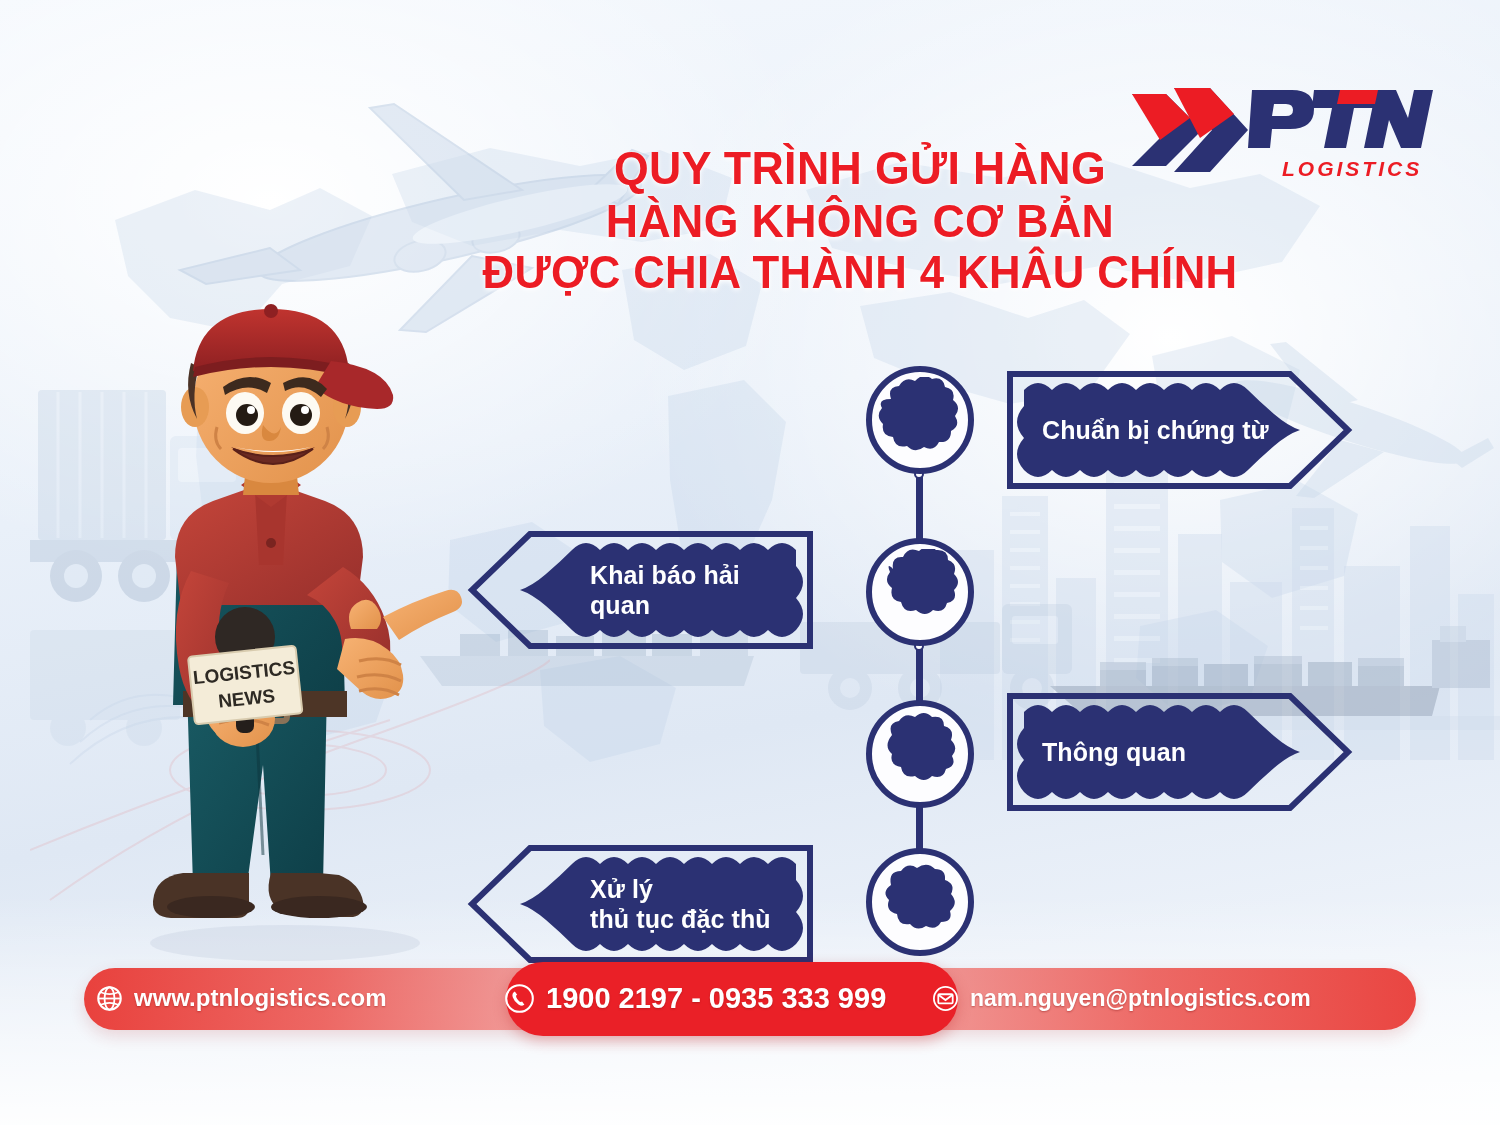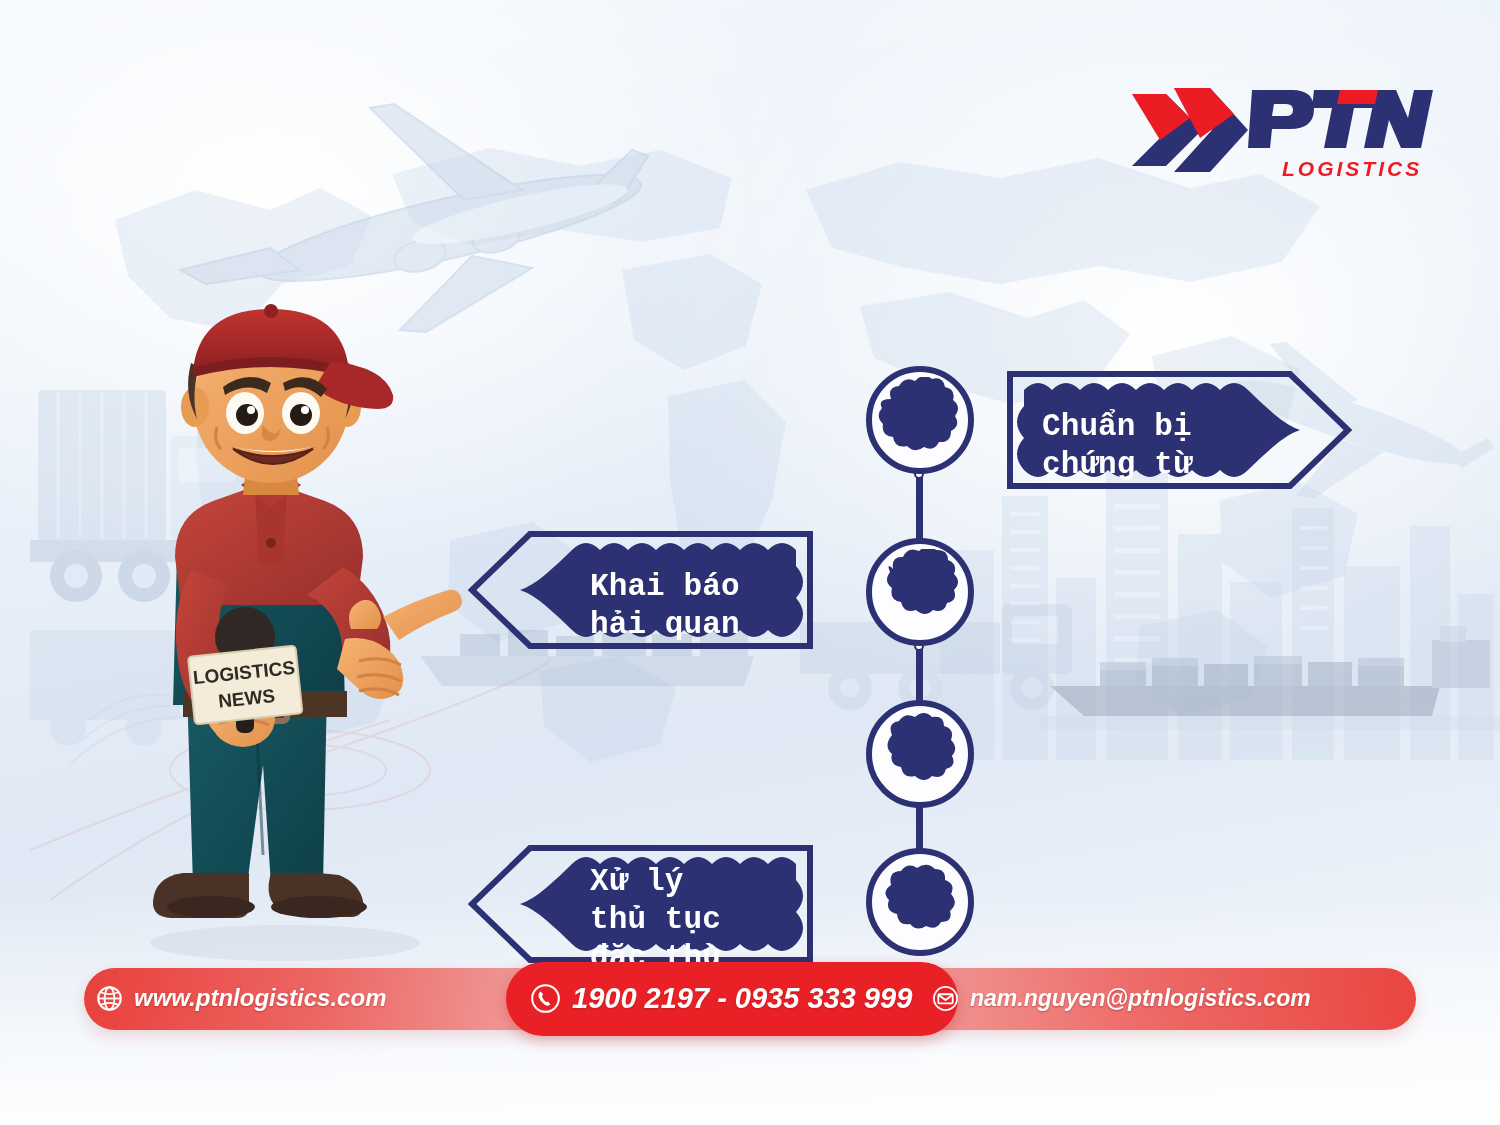--- a/index.html
+++ b/index.html
@@ -269,6 +269,11 @@
     <div class="glow-bottom"></div>
   </div>
 
+  <div class="title">
+    <div>QUY TRÌNH GỬI HÀNG</div>
+    <div>HÀNG KHÔNG CƠ BẢN</div>
+    <div class="t3">ĐƯỢC CHIA THÀNH 4 KHÂU CHÍNH</div>
+  </div>
 
   <div class="logo">
     <svg class="logo-mark" viewBox="0 0 120 100">

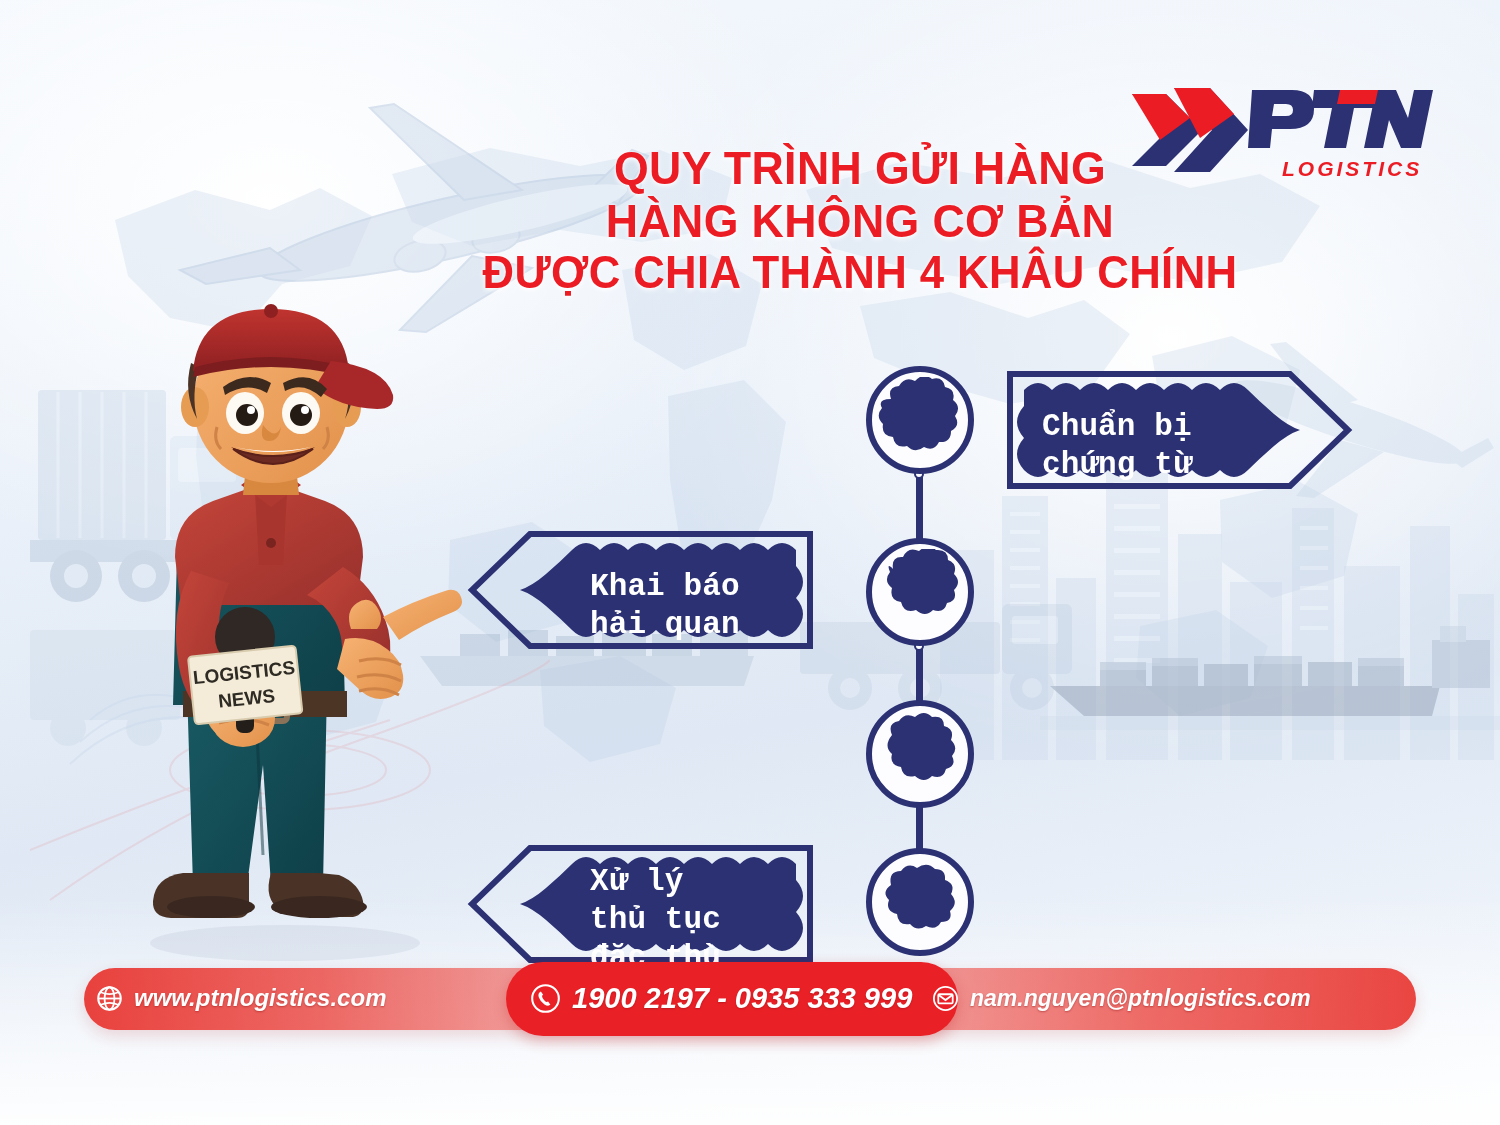--- a/index.html
+++ b/index.html
@@ -56,9 +56,9 @@
   
   .sign{position:absolute;height:124px;}
   .sign svg{position:absolute;inset:0;width:100%;height:100%;overflow:visible;}
-  .sign .label{position:absolute;top:16px;height:124px;display:flex;flex-direction:column;
-    justify-content:center;color:#ffffff;font-size:31px;font-weight:700;line-height:1.22;
-    white-space:pre-line;letter-spacing:.1px;font-family:Liberation Mono, monospace;}
+  .sign .label{position:absolute;top:0;height:124px;display:flex;flex-direction:column;
+    justify-content:center;color:#ffffff;font-size:25px;font-weight:700;line-height:1.22;
+    white-space:pre-line;letter-spacing:.1px;}
   .sign.right .label{left:38px;right:76px;}
   .sign.left  .label{left:78px;right:34px;margin-left:46px;}
 

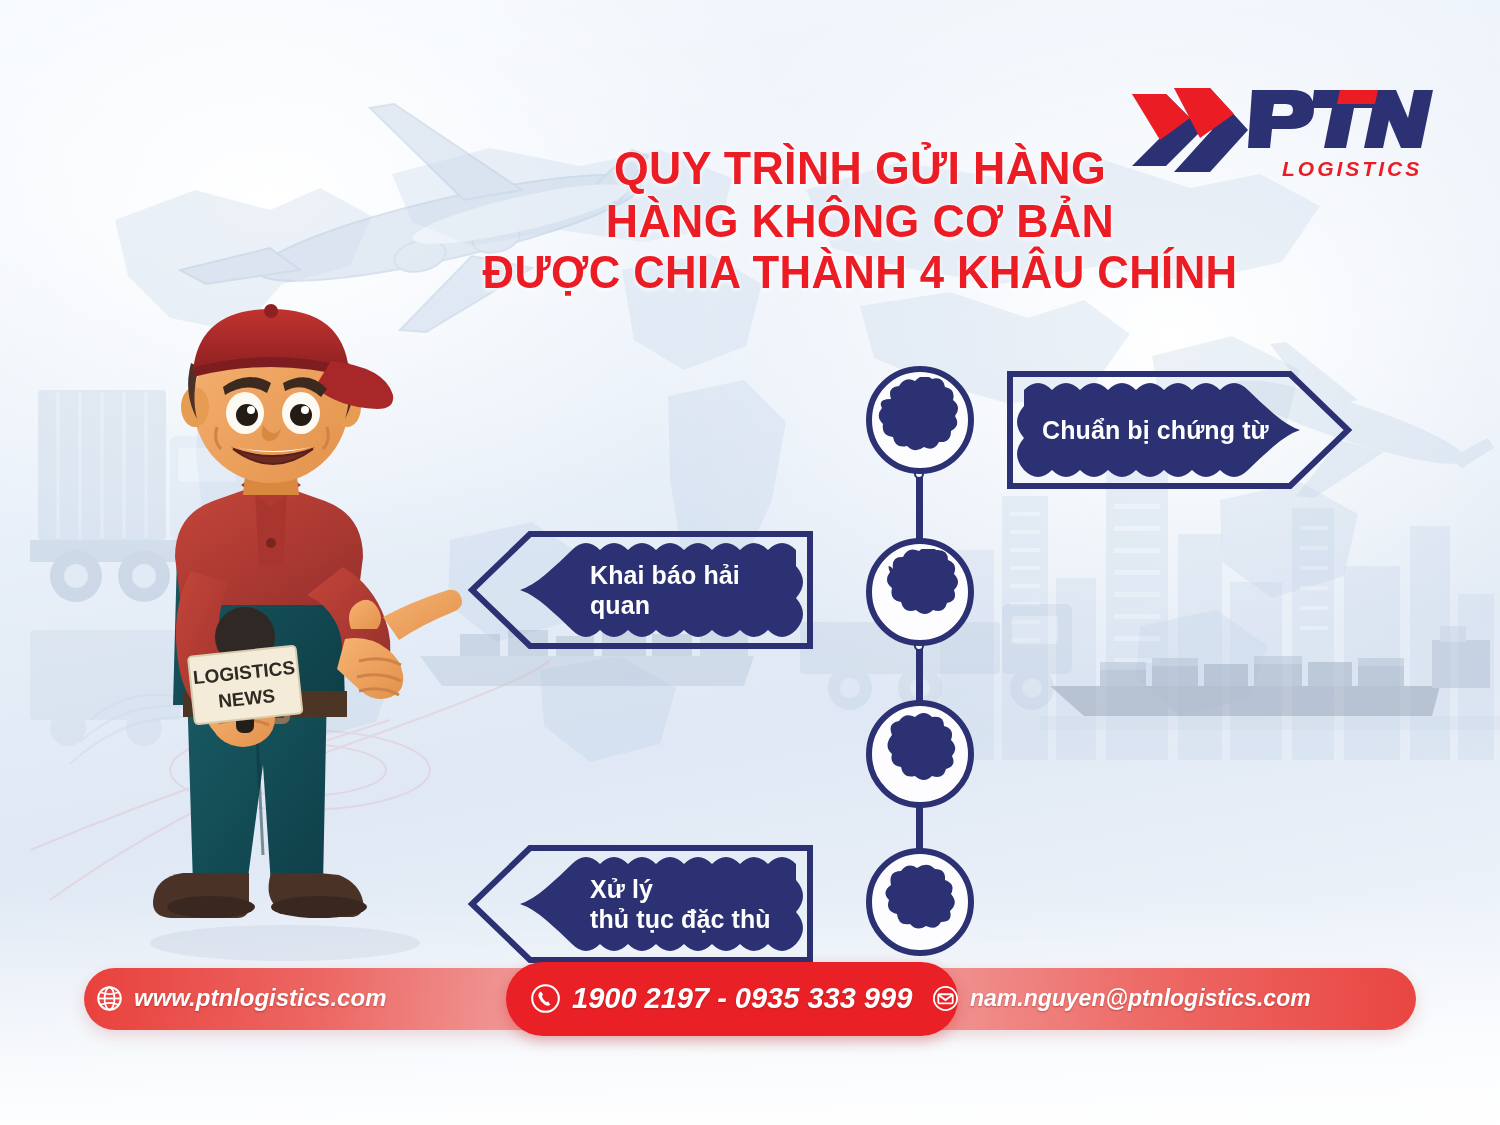--- a/index.html
+++ b/index.html
@@ -351,6 +351,17 @@
     <div class="label">Khai báo hải quan</div>
   </div>
 
+  <div class="sign right" style="left:1004px;top:690px;width:350px;">
+    <svg viewBox="0 0 350 124" preserveAspectRatio="none">
+      <path d="M6 6 L286 6 L344 62 L286 118 L6 118 Z" fill="none" stroke="#2b3173" stroke-width="6"></path>
+      <path fill="#2b3173" d="M20 22
+        q14 -14 28 0 q14 -14 28 0 q14 -14 28 0 q14 -14 28 0 q14 -14 28 0 q14 -14 28 0 q14 -14 28 0 q14 -14 28 0
+        q12 12 26 24 q14 12 26 16 q-12 4 -26 16 q-14 12 -26 24
+        q-14 14 -28 0 q-14 14 -28 0 q-14 14 -28 0 q-14 14 -28 0 q-14 14 -28 0 q-14 14 -28 0 q-14 14 -28 0 q-14 14 -28 0
+        q-14 -16 0 -32 q-14 -16 0 -32 Z"></path>
+    </svg>
+    <div class="label">Thông quan</div>
+  </div>
 
   <div class="sign left" style="left:466px;top:842px;width:350px;">
     <svg viewBox="0 0 350 124" preserveAspectRatio="none">

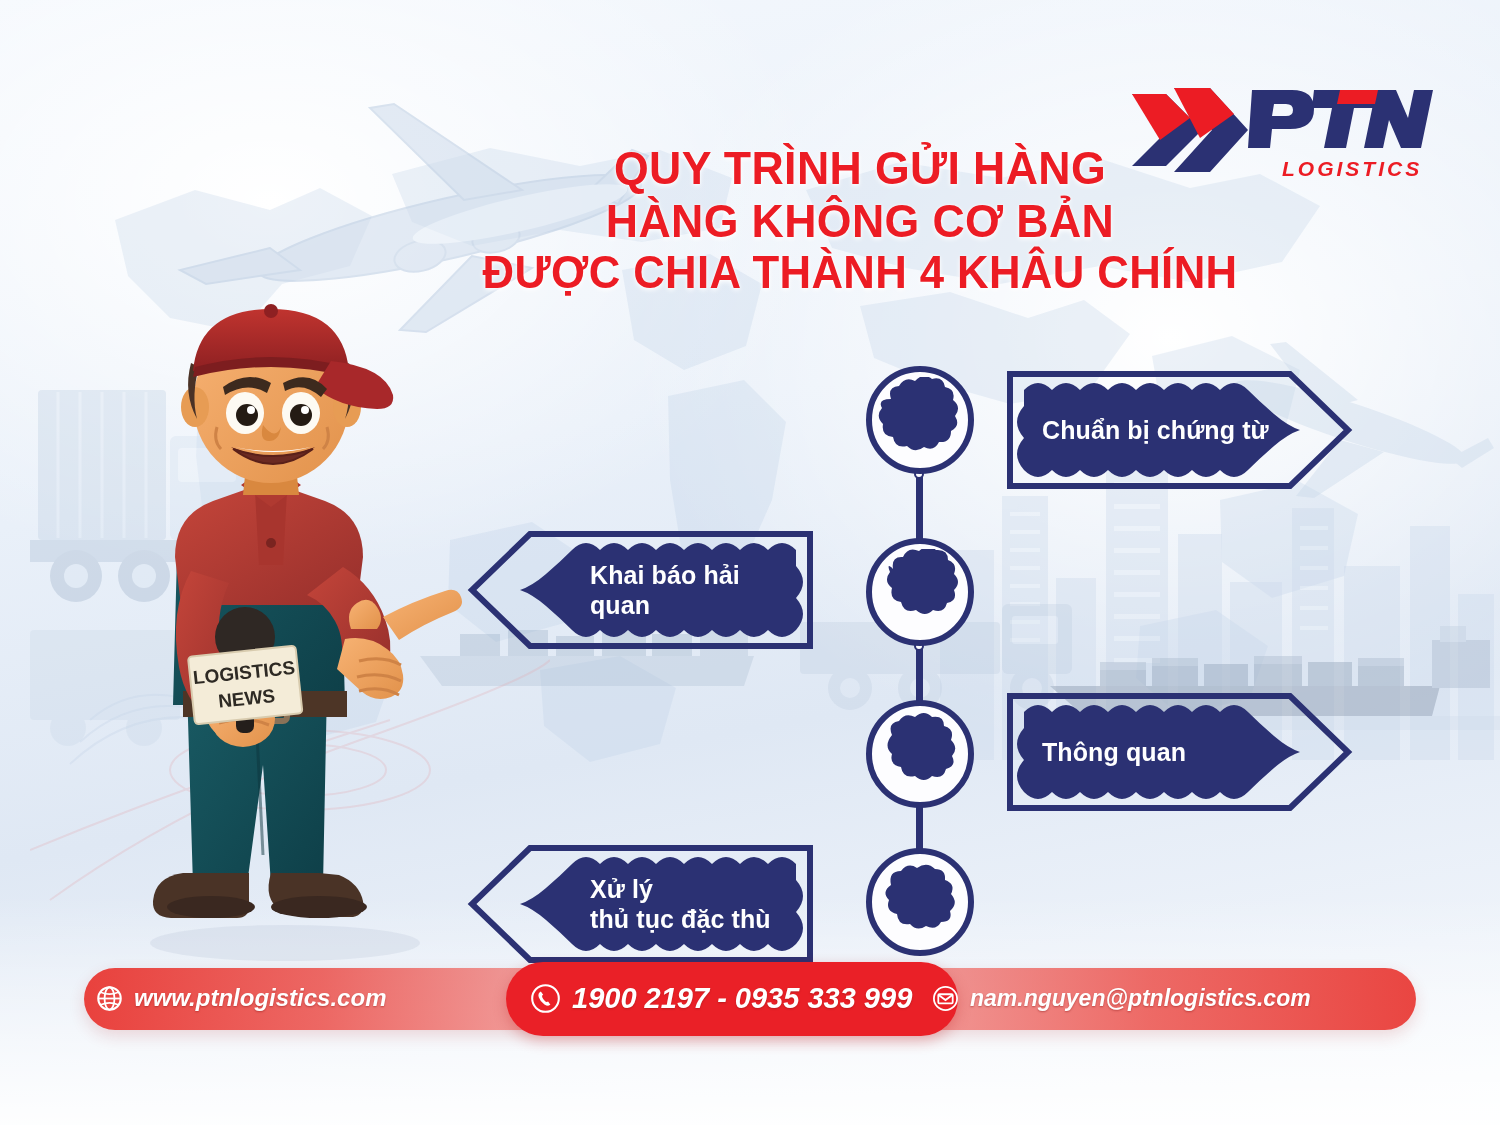--- a/index.html
+++ b/index.html
@@ -73,7 +73,7 @@
     background:#ea2027;box-shadow:0 5px 14px rgba(190,25,30,.3);}
   .citem{position:absolute;display:flex;align-items:center;gap:11px;color:#fff;
     font-weight:700;text-shadow:0 1px 2px rgba(130,20,20,.45);}
-  .citem .ctext{white-space:nowrap;font-style:italic;}
+  .citem .ctext{white-space:nowrap;}
   .c-web{left:96px;top:984px;font-size:24px;}
   .c-phone{left:530px;top:982px;font-size:29px;font-weight:800;}
   .c-mail{left:932px;top:985px;font-size:23px;}

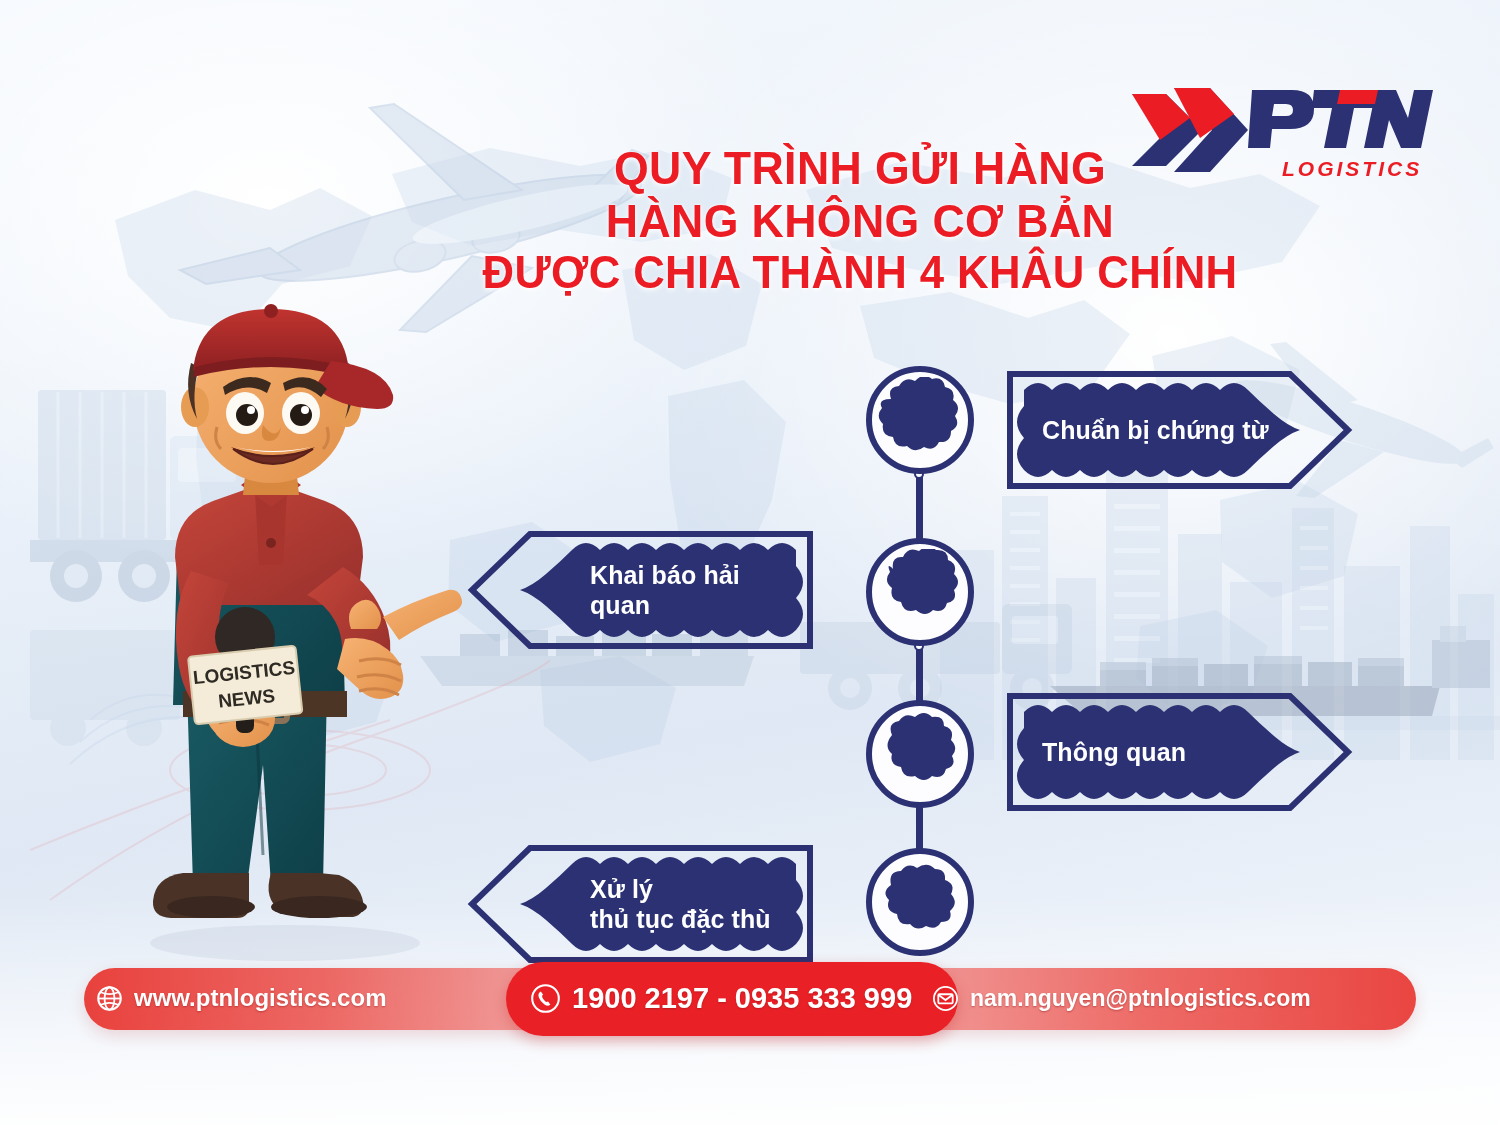--- a/index.html
+++ b/index.html
@@ -75,7 +75,7 @@
     font-weight:700;text-shadow:0 1px 2px rgba(130,20,20,.45);}
   .citem .ctext{white-space:nowrap;}
   .c-web{left:96px;top:984px;font-size:24px;}
-  .c-phone{left:530px;top:982px;font-size:29px;font-weight:800;}
+  .c-phone{left:504px;top:982px;font-size:29px;font-weight:800;}
   .c-mail{left:932px;top:985px;font-size:23px;}
   .cicon{width:27px;height:27px;flex:0 0 auto;}
   .c-phone .cicon{width:31px;height:31px;}

